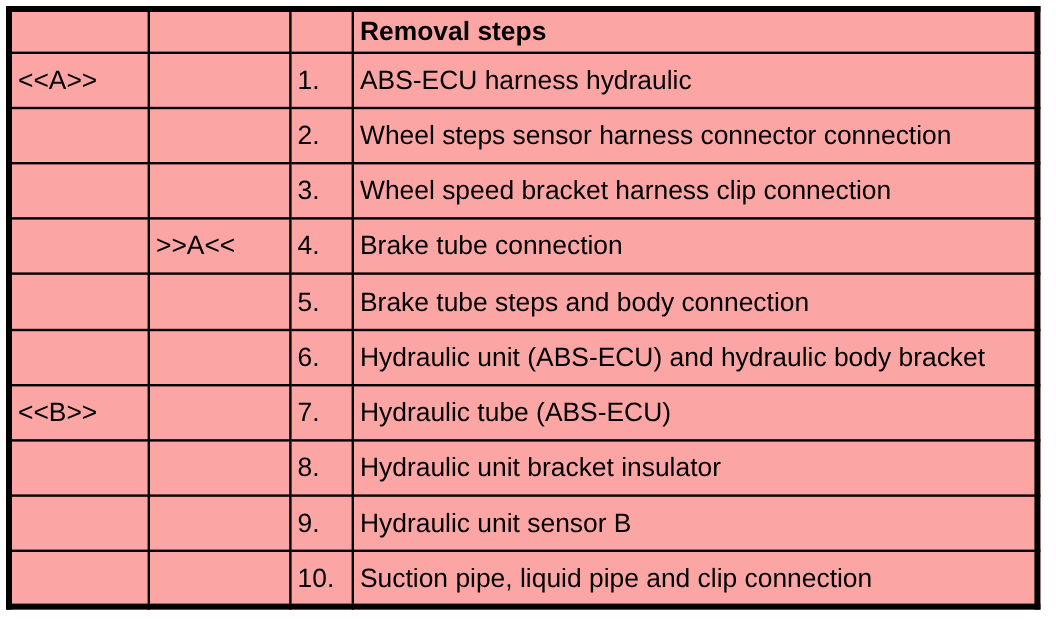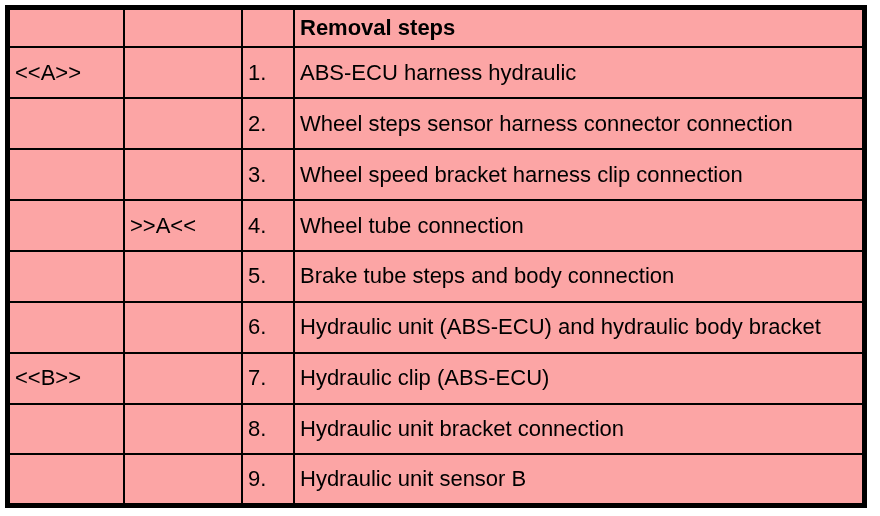--- a/index.html
+++ b/index.html
@@ -81,7 +81,7 @@
         <td class="c-symbol"></td>
         <td class="c-method">&gt;&gt;A&lt;&lt;</td>
         <td class="c-num">4.</td>
-        <td class="c-step">Wheel tube connection</td>
+        <td class="c-step">Brake tube connection</td>
       </tr>
       <tr class="row">
         <td class="c-symbol"></td>

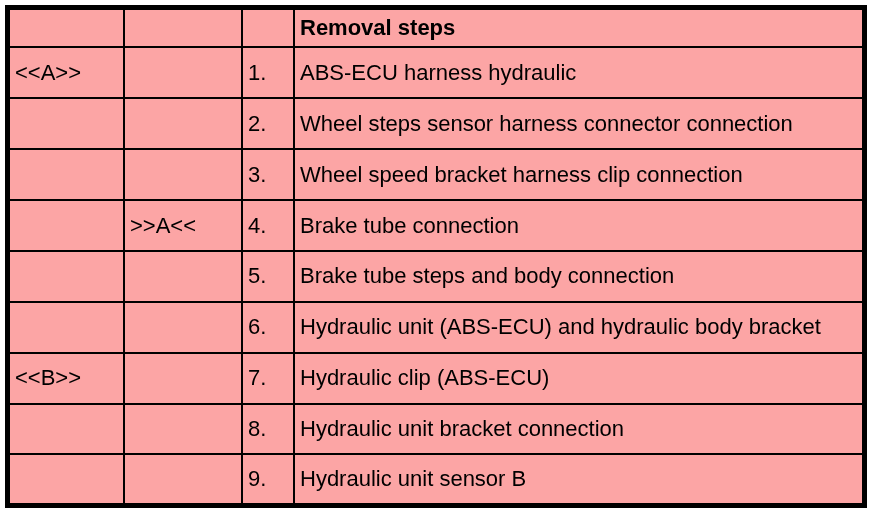--- a/index.html
+++ b/index.html
@@ -99,7 +99,7 @@
         <td class="c-symbol">&lt;&lt;B&gt;&gt;</td>
         <td class="c-method"></td>
         <td class="c-num">7.</td>
-        <td class="c-step">Hydraulic clip (ABS-ECU)</td>
+        <td class="c-step">Hydraulic tube (ABS-ECU)</td>
       </tr>
       <tr class="row">
         <td class="c-symbol"></td>

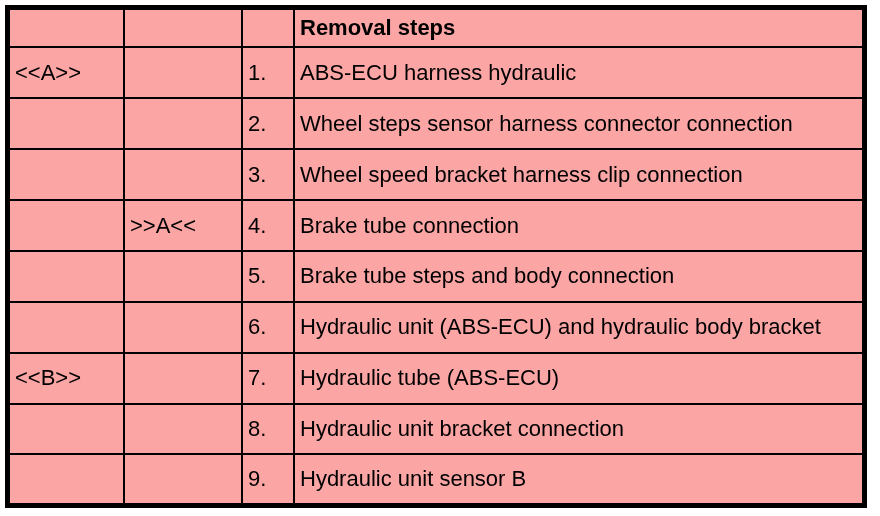--- a/index.html
+++ b/index.html
@@ -105,7 +105,7 @@
         <td class="c-symbol"></td>
         <td class="c-method"></td>
         <td class="c-num">8.</td>
-        <td class="c-step">Hydraulic unit bracket connection</td>
+        <td class="c-step">Hydraulic unit bracket insulator</td>
       </tr>
       <tr class="row">
         <td class="c-symbol"></td>

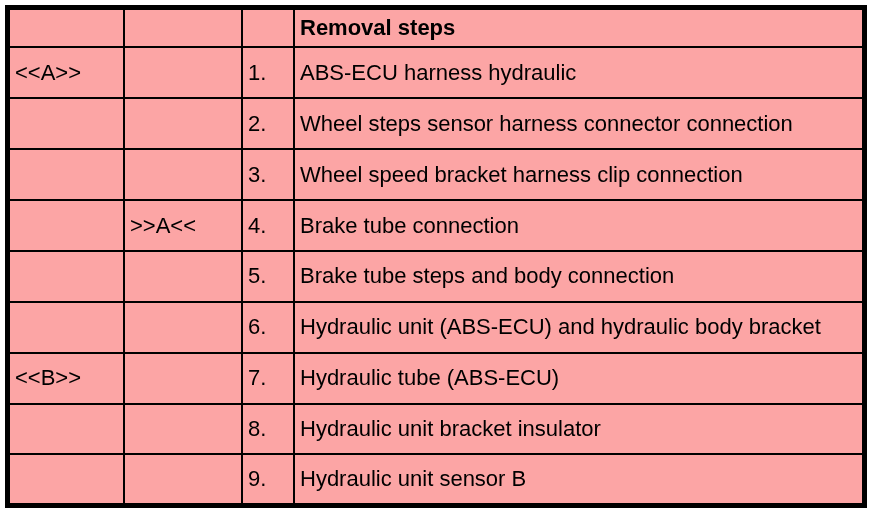--- a/index.html
+++ b/index.html
@@ -113,6 +113,12 @@
         <td class="c-num">9.</td>
         <td class="c-step">Hydraulic unit sensor B</td>
       </tr>
+      <tr class="row">
+        <td class="c-symbol"></td>
+        <td class="c-method"></td>
+        <td class="c-num">10.</td>
+        <td class="c-step">Suction pipe, liquid pipe and clip connection</td>
+      </tr>
     </tbody>
   </table>
 </div>

